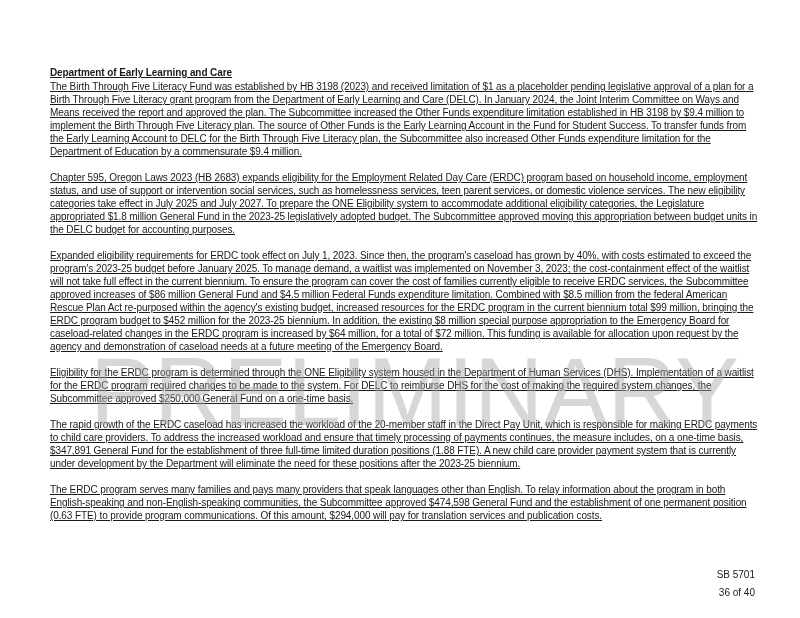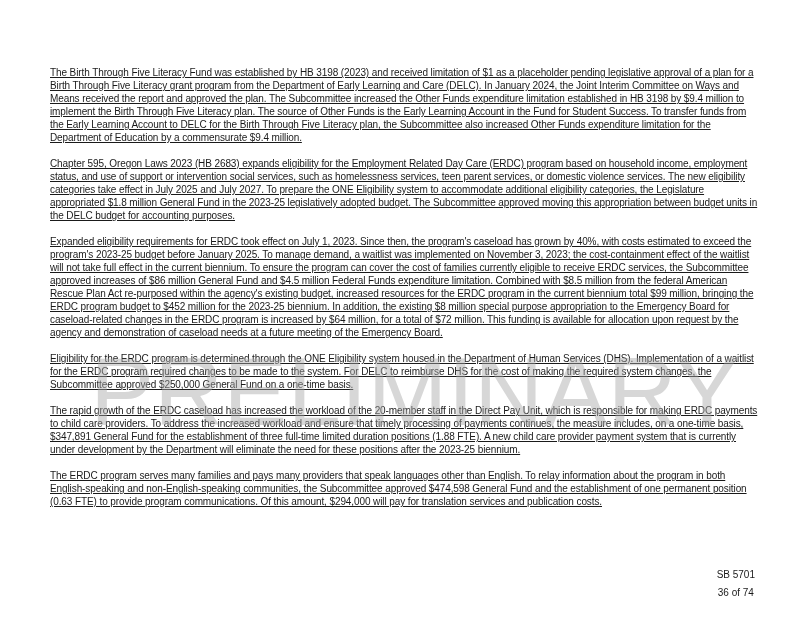--- a/index.html
+++ b/index.html
@@ -67,6 +67,7 @@
 <div class="page">
 
   <div class="content">
+    <div class="heading">Department of Early Learning and Care</div>
     <p>The Birth Through Five Literacy Fund was established by HB 3198 (2023) and received limitation of $1 as a placeholder pending legislative approval of a plan for a Birth Through Five Literacy grant program from the Department of Early Learning and Care (DELC). In January 2024, the Joint Interim Committee on Ways and Means received the report and approved the plan. The Subcommittee increased the Other Funds expenditure limitation established in HB 3198 by $9.4 million to implement the Birth Through Five Literacy plan. The source of Other Funds is the Early Learning Account in the Fund for Student Success. To transfer funds from the Early Learning Account to DELC for the Birth Through Five Literacy plan, the Subcommittee also increased Other Funds expenditure limitation for the Department of Education by a commensurate $9.4 million.</p>
     <p>Chapter 595, Oregon Laws 2023 (HB 2683) expands eligibility for the Employment Related Day Care (ERDC) program based on household income, employment status, and use of support or intervention social services, such as homelessness services, teen parent services, or domestic violence services. The new eligibility categories take effect in July 2025 and July 2027. To prepare the ONE Eligibility system to accommodate additional eligibility categories, the Legislature appropriated $1.8 million General Fund in the 2023-25 legislatively adopted budget. The Subcommittee approved moving this appropriation between budget units in the DELC budget for accounting purposes.</p>
     <p>Expanded eligibility requirements for ERDC took effect on July 1, 2023. Since then, the program's caseload has grown by 40%, with costs estimated to exceed the program's 2023-25 budget before January 2025. To manage demand, a waitlist was implemented on November 3, 2023; the cost-containment effect of the waitlist will not take full effect in the current biennium. To ensure the program can cover the cost of families currently eligible to receive ERDC services, the Subcommittee approved increases of $86 million General Fund and $4.5 million Federal Funds expenditure limitation. Combined with $8.5 million from the federal American Rescue Plan Act re-purposed within the agency's existing budget, increased resources for the ERDC program in the current biennium total $99 million, bringing the ERDC program budget to $452 million for the 2023-25 biennium. In addition, the existing $8 million special purpose appropriation to the Emergency Board for caseload-related changes in the ERDC program is increased by $64 million, for a total of $72 million. This funding is available for allocation upon request by the agency and demonstration of caseload needs at a future meeting of the Emergency Board.</p>

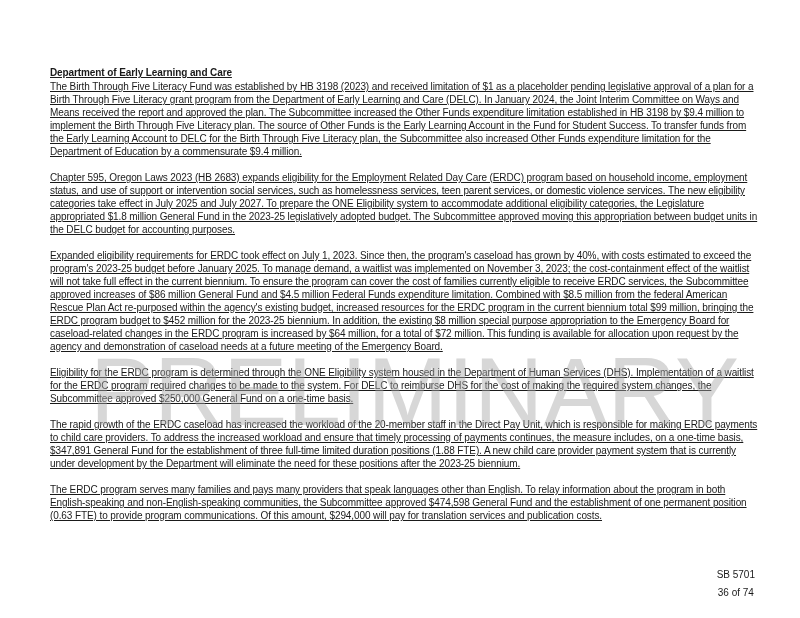--- a/index.html
+++ b/index.html
@@ -52,7 +52,7 @@
     position: absolute;
     right: 45px;
     top: 568px;
-    text-align: center;
+    text-align: right;
     color: #1a1a1a;
     font-size: 10px;
     line-height: 13px;

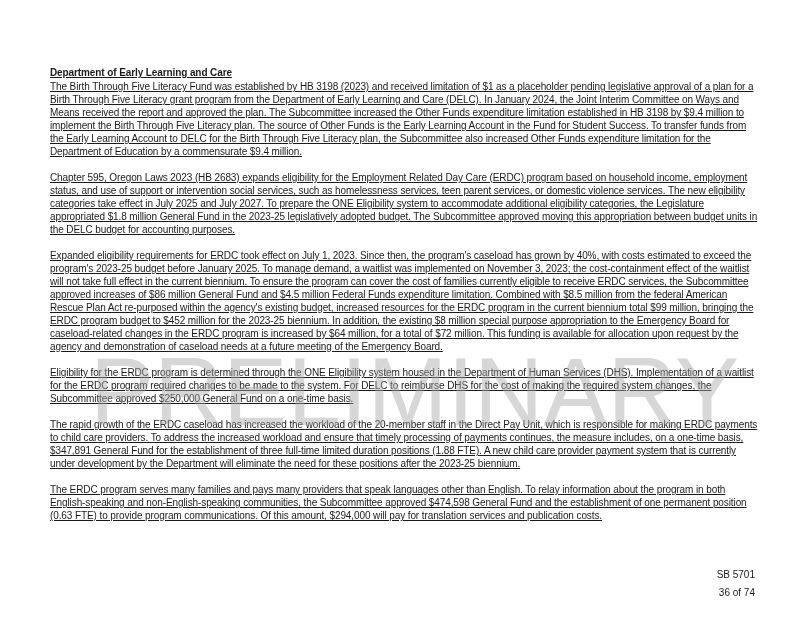--- a/index.html
+++ b/index.html
@@ -80,7 +80,7 @@
 
   <div class="footer">
     <div class="footer-line1">SB 5701</div>
-    <div class="footer-line2">36 of 74</div>
+    <div class="footer-line2">36 of 40</div>
   </div>
 
 </div>

